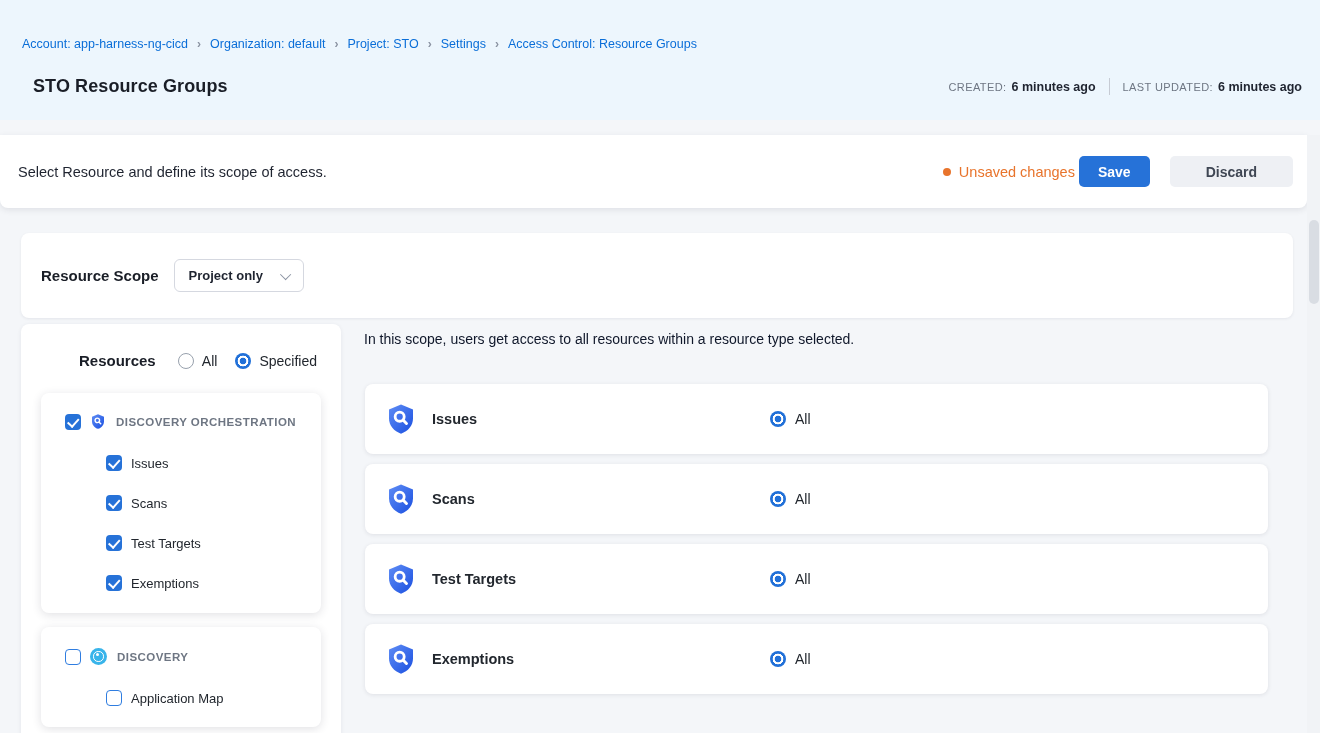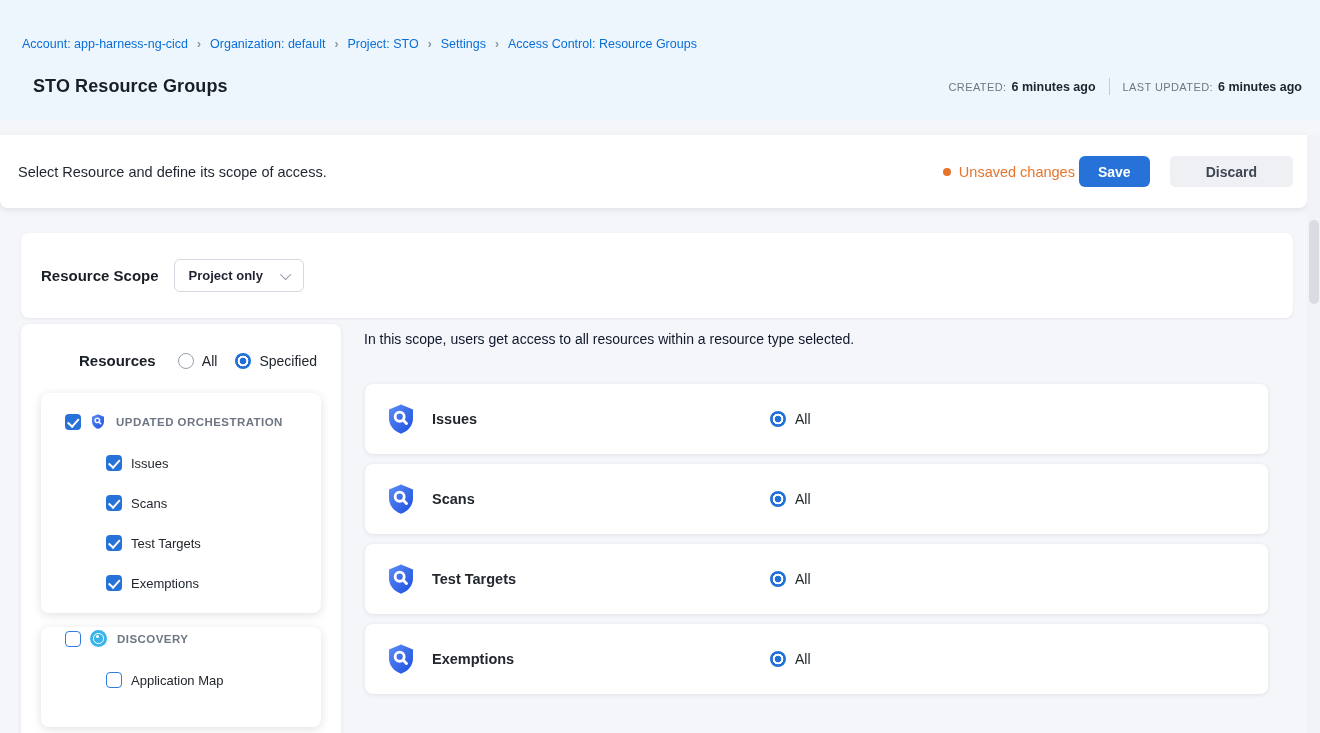--- a/index.html
+++ b/index.html
@@ -42,7 +42,7 @@
   .unsaved-dot { width:8px; height:8px; border-radius:50%; background:#e8742c; margin-right:8px; }
   .unsaved-text { font-size:14.5px; color:#e8742c; margin-right:4px; }
   .btn { border:none; cursor:pointer; font-family:inherit; font-size:14px; font-weight:700; border-radius:5px; height:31px; }
-  .btn-save { background:#2672d8; color:#fff; padding:0 19px; margin-right:20px;border-radius:6px; }
+  .btn-save { background:#2672d8; color:#fff; padding:0 19px; margin-right:20px; }
   .btn-discard { background:#eef0f4; color:#3f4653; padding:0 36px; }
 
   

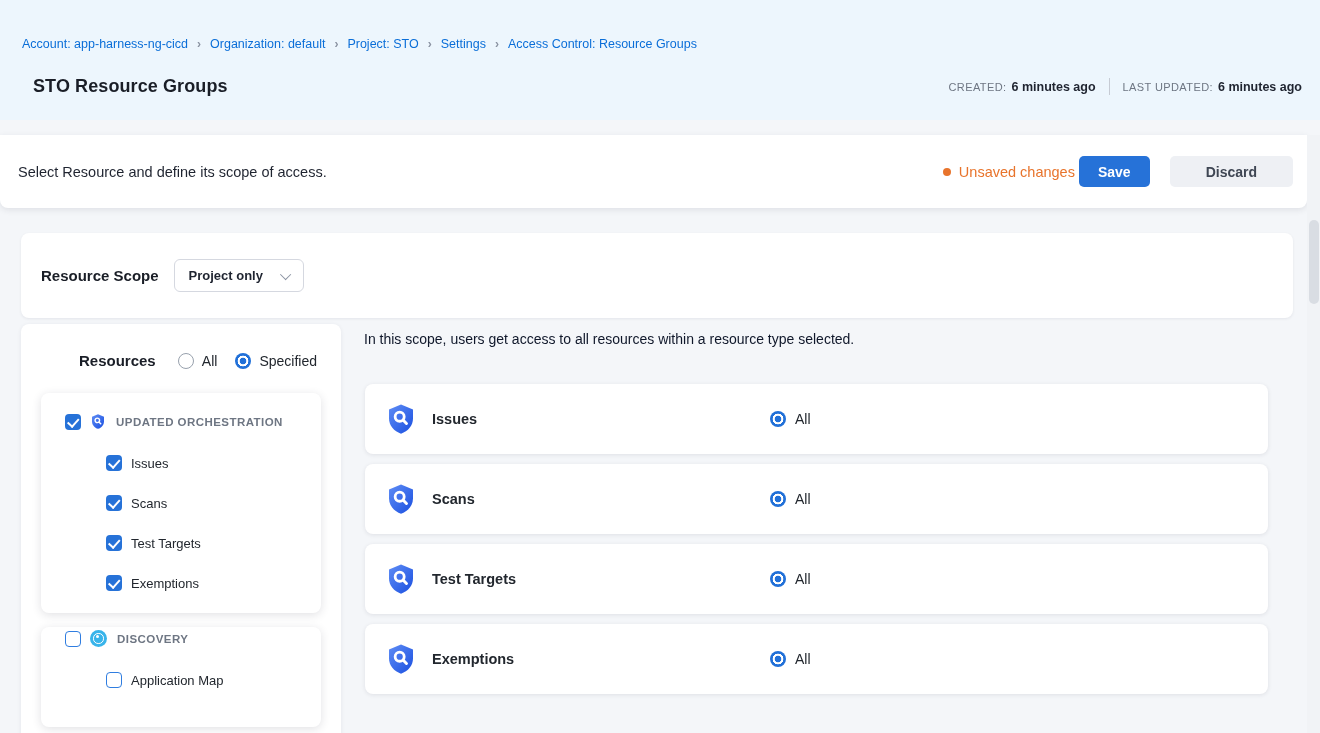--- a/index.html
+++ b/index.html
@@ -207,7 +207,7 @@
       <svg class="shield-icon-sm">
           <use href="#shield-sym"></use>
         </svg>
-      <span class="group-label">UPDATED ORCHESTRATION</span>
+      <span class="group-label">DISCOVERY ORCHESTRATION</span>
     </div>
     <div class="group-items">
       <div class="group-item">

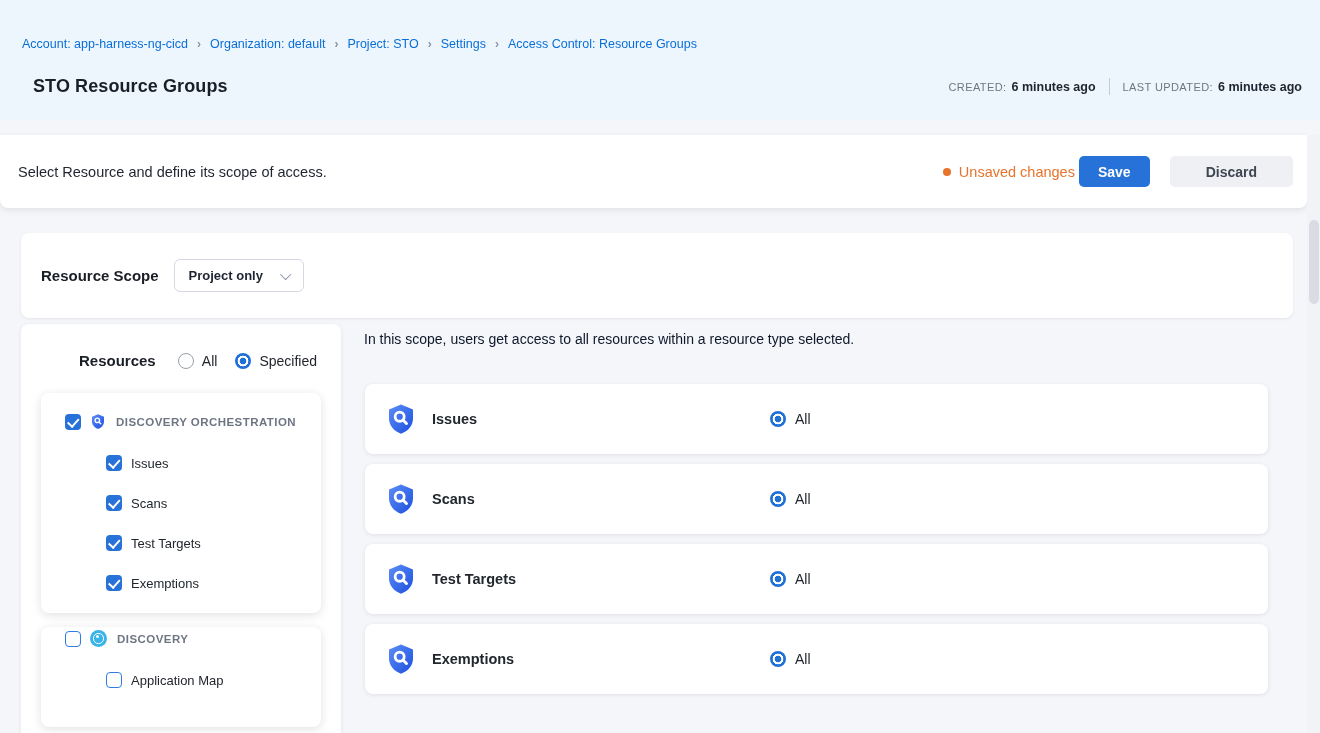--- a/index.html
+++ b/index.html
@@ -89,7 +89,7 @@
   .group-card-2 { top:303px; height:100px; }
   .group-head { display:flex; align-items:center; padding-left:24px; gap:9px; }
   .group-card-1 .group-head { margin-top:20px; }
-  .group-card-2 .group-head { margin-top:3px; }
+  .group-card-2 .group-head { margin-top:21px; }
   .group-label { font-size:11.5px; font-weight:700; color:#6e7683; letter-spacing:.45px; margin-left:1px; }
   .group-items { margin-top:13px; }
   .group-item { height:40px; display:flex; align-items:center; padding-left:65px; gap:9px; }

